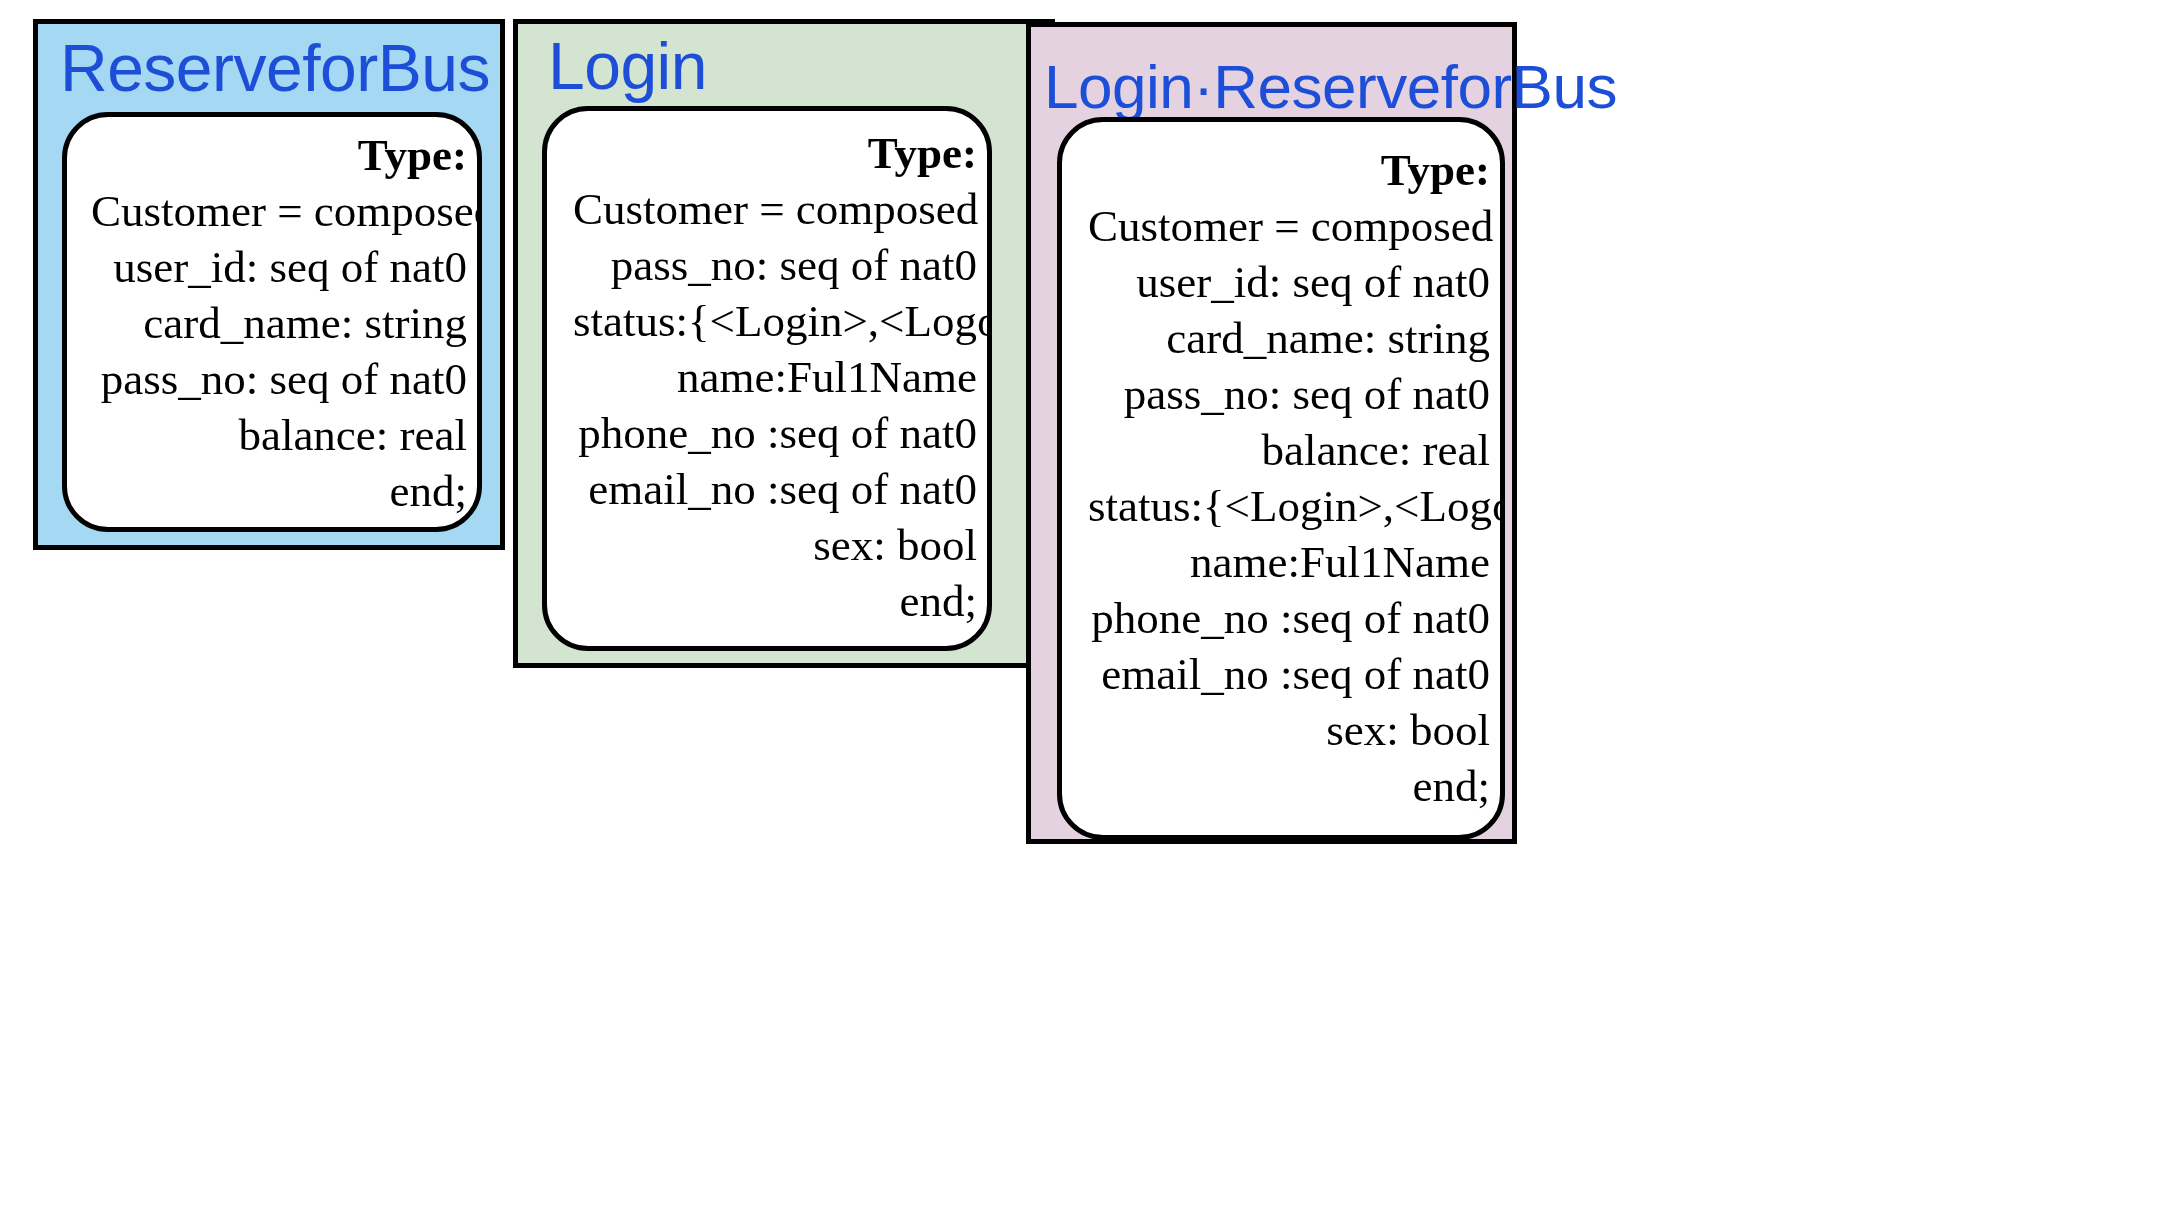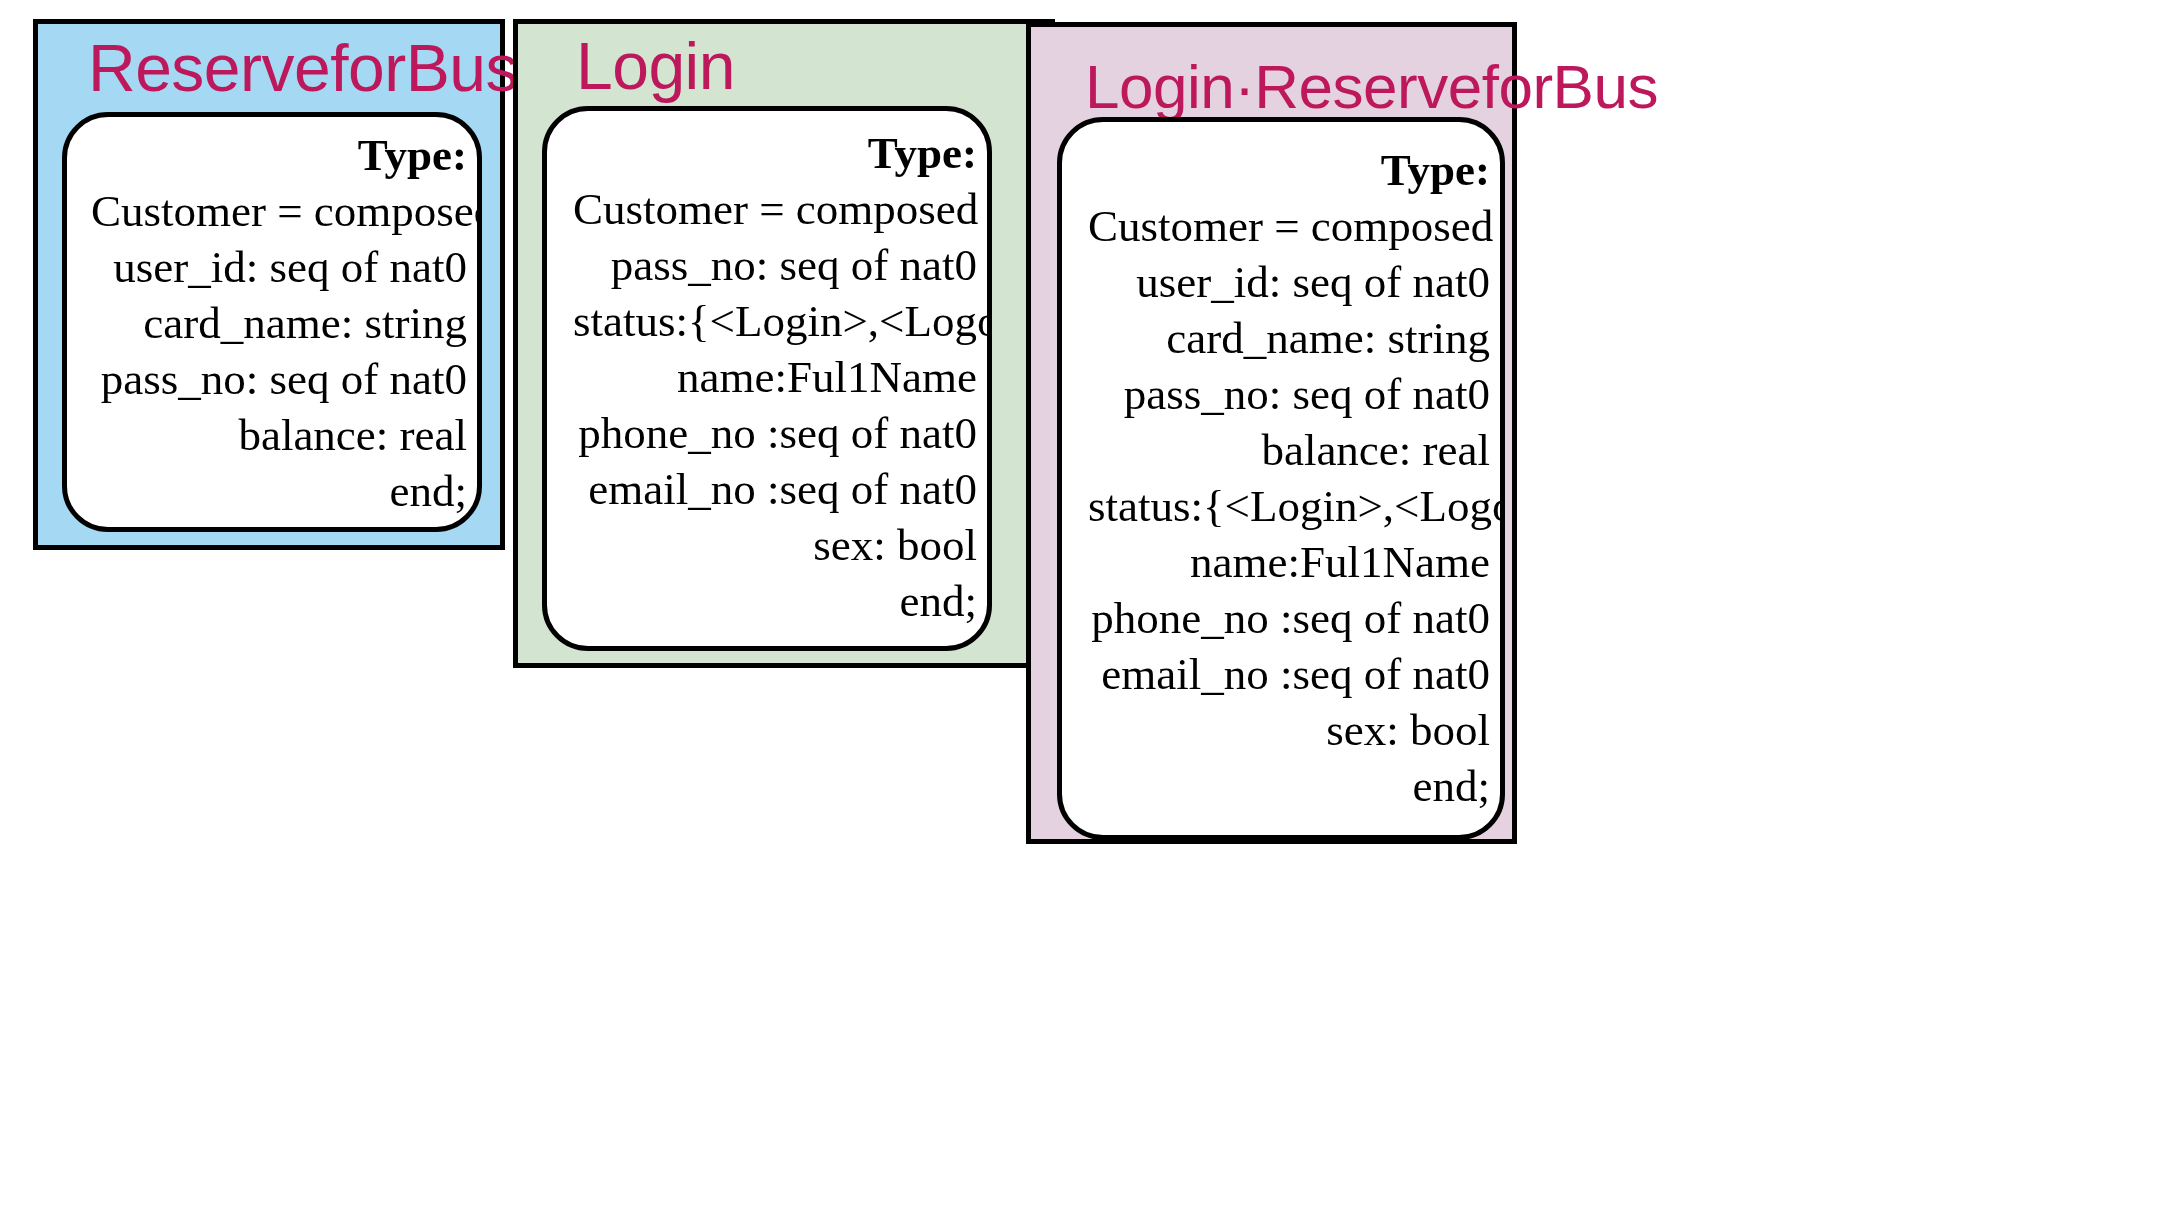--- a/index.html
+++ b/index.html
@@ -40,9 +40,8 @@
     font-size: 64px;
     line-height: 76px;
     letter-spacing: -0.5px;
-    color: #be185d;
+    color: #1d4ed8;
     white-space: nowrap;
-    margin-left: 28px;
   }
 
   

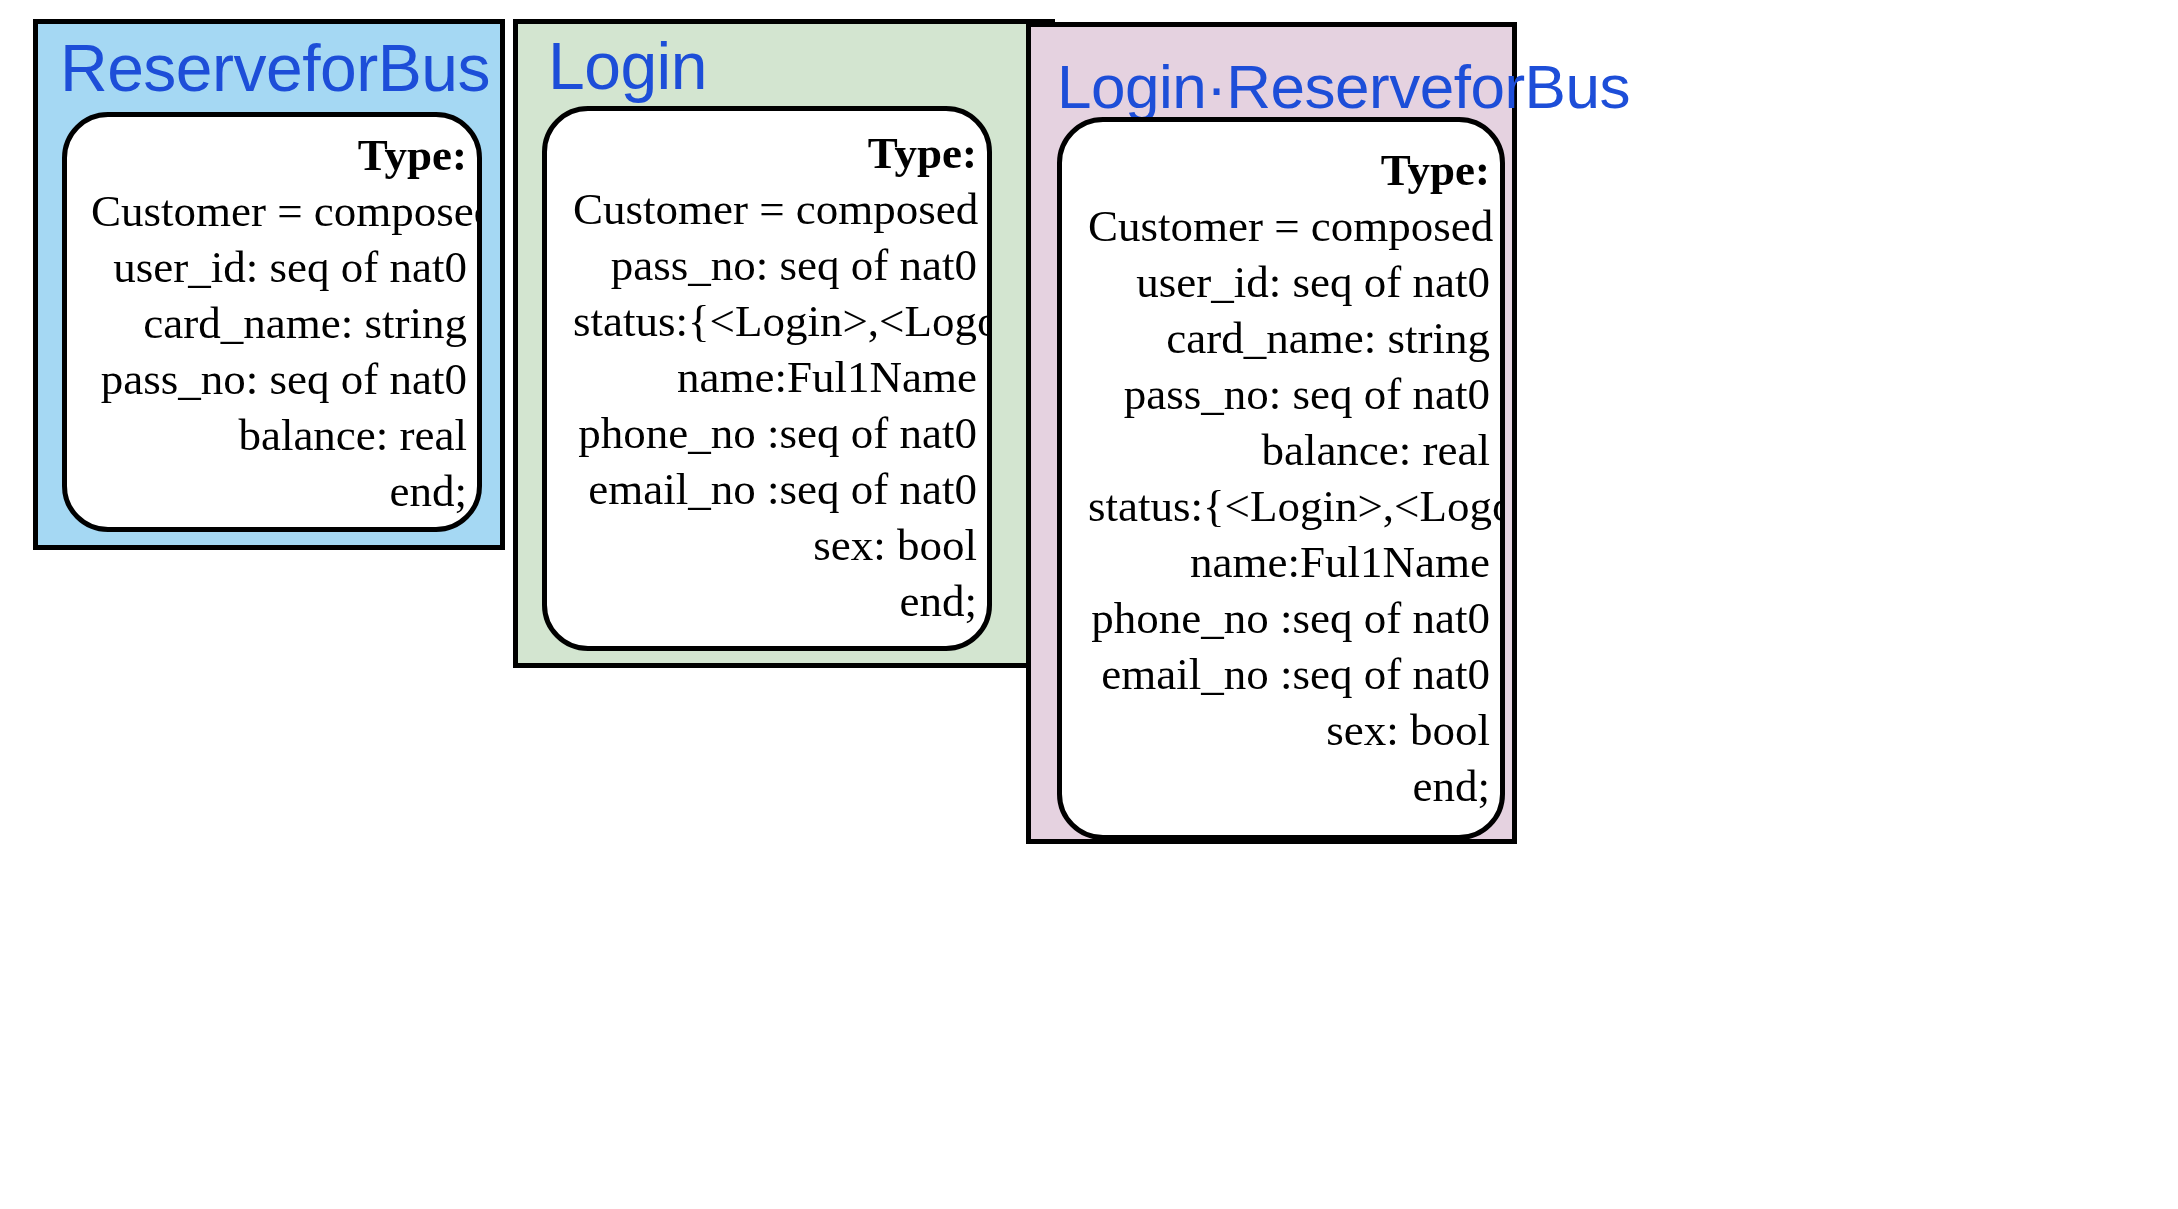--- a/index.html
+++ b/index.html
@@ -100,7 +100,7 @@
     width: 491px; height: 822px;
     background: #e5d2e0;
   }
-  #module-loginreserveforbus .module-title { font-size: 62px; left: 26px; top: 22px; }
+  #module-loginreserveforbus .module-title { font-size: 62px; left: 13px; top: 22px; }
   #panel-loginreserveforbus {
     left: 26px; top: 90px;
     width: 448px; height: 723px;

